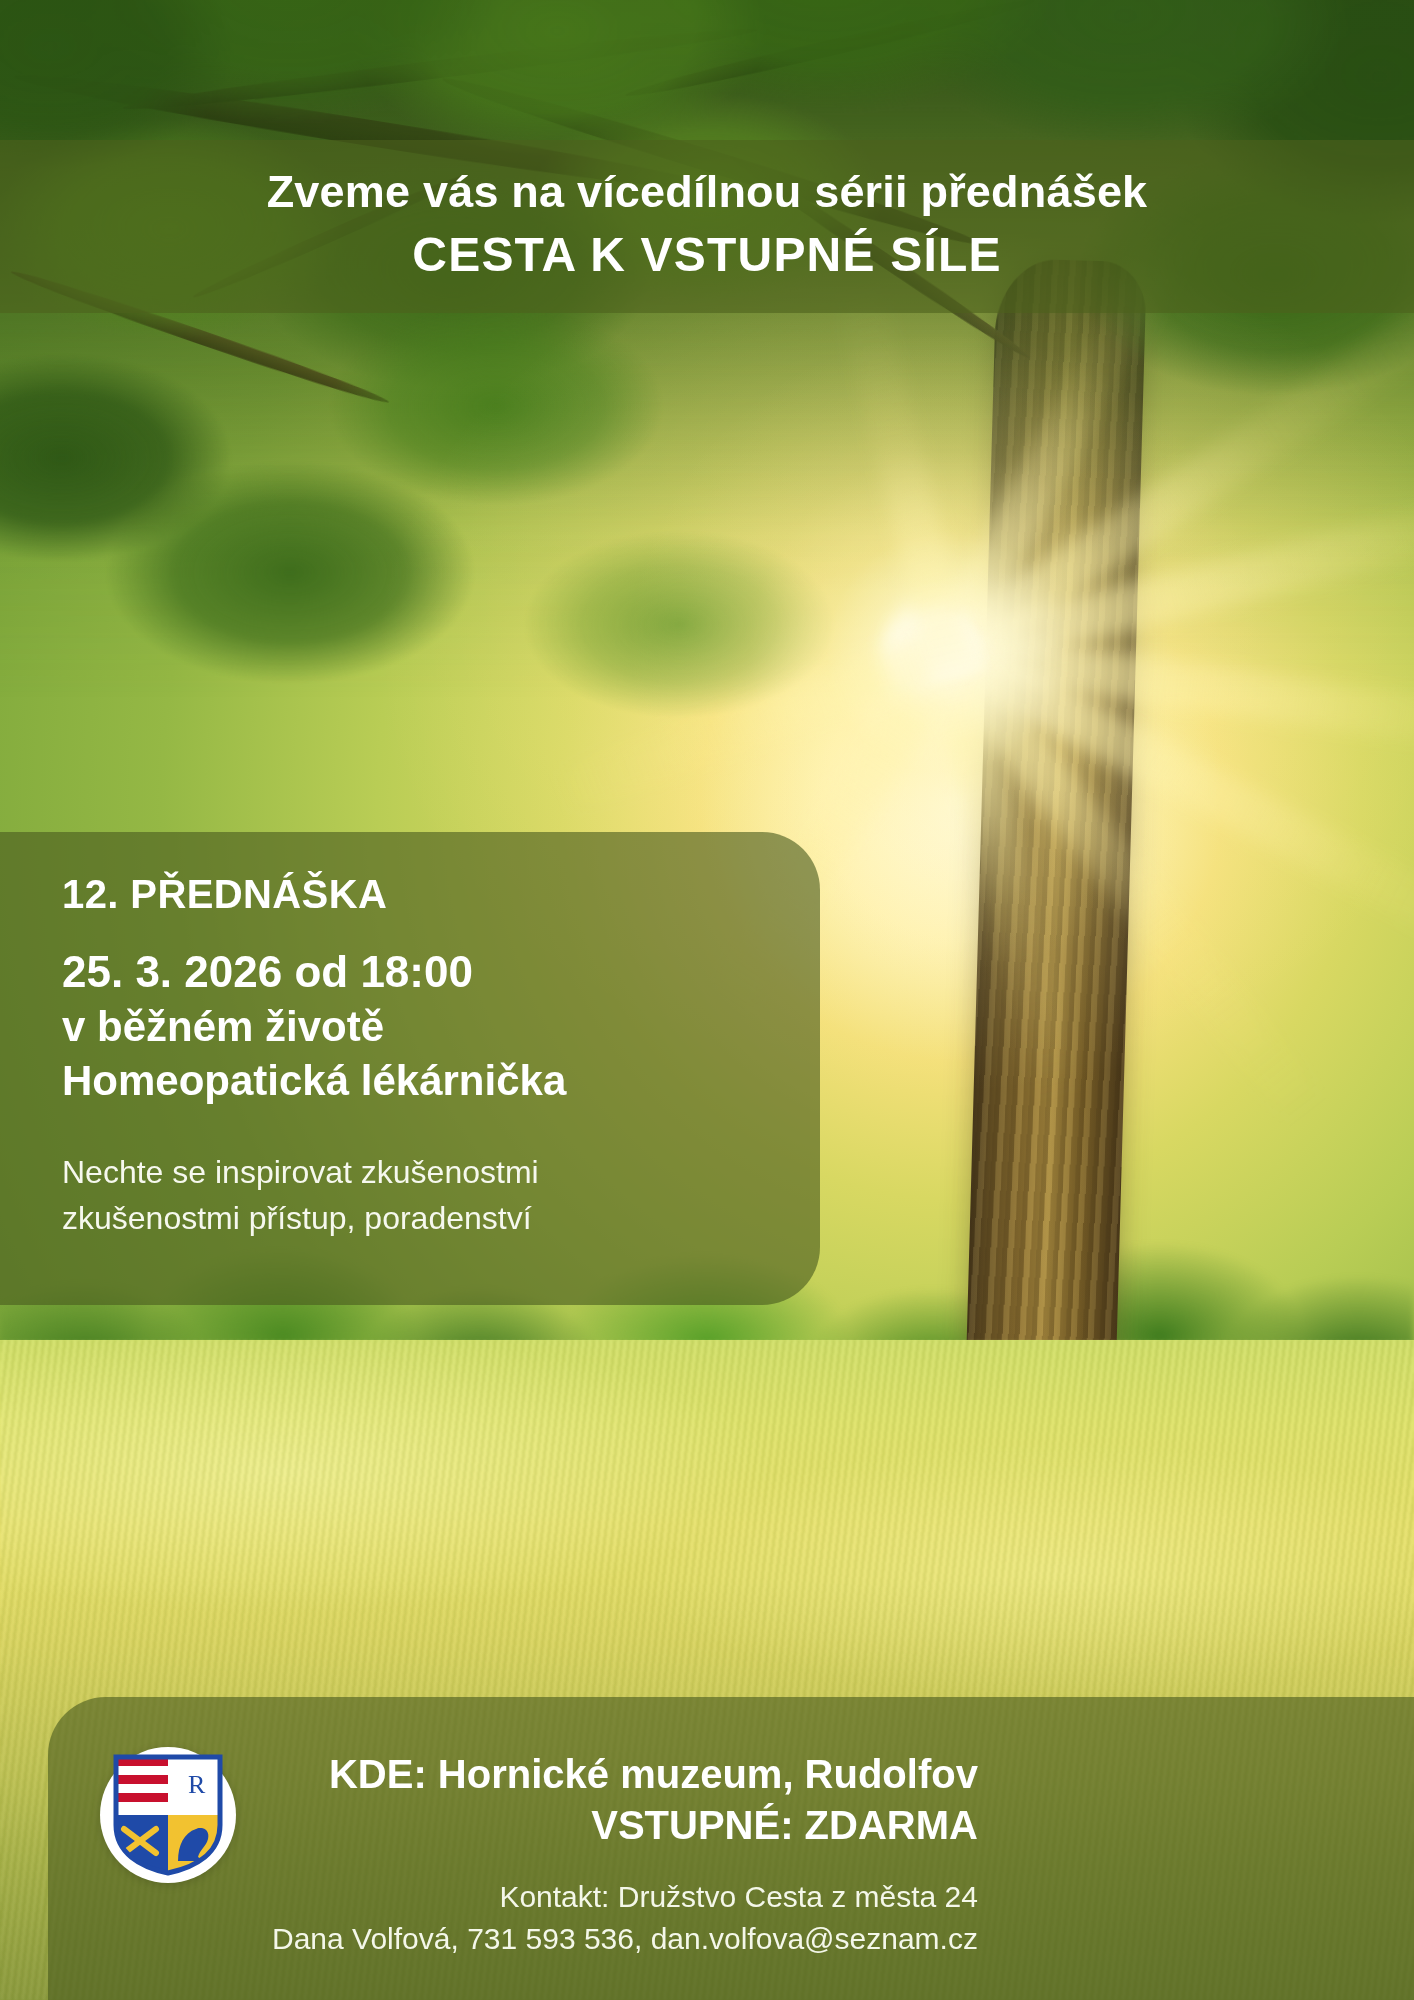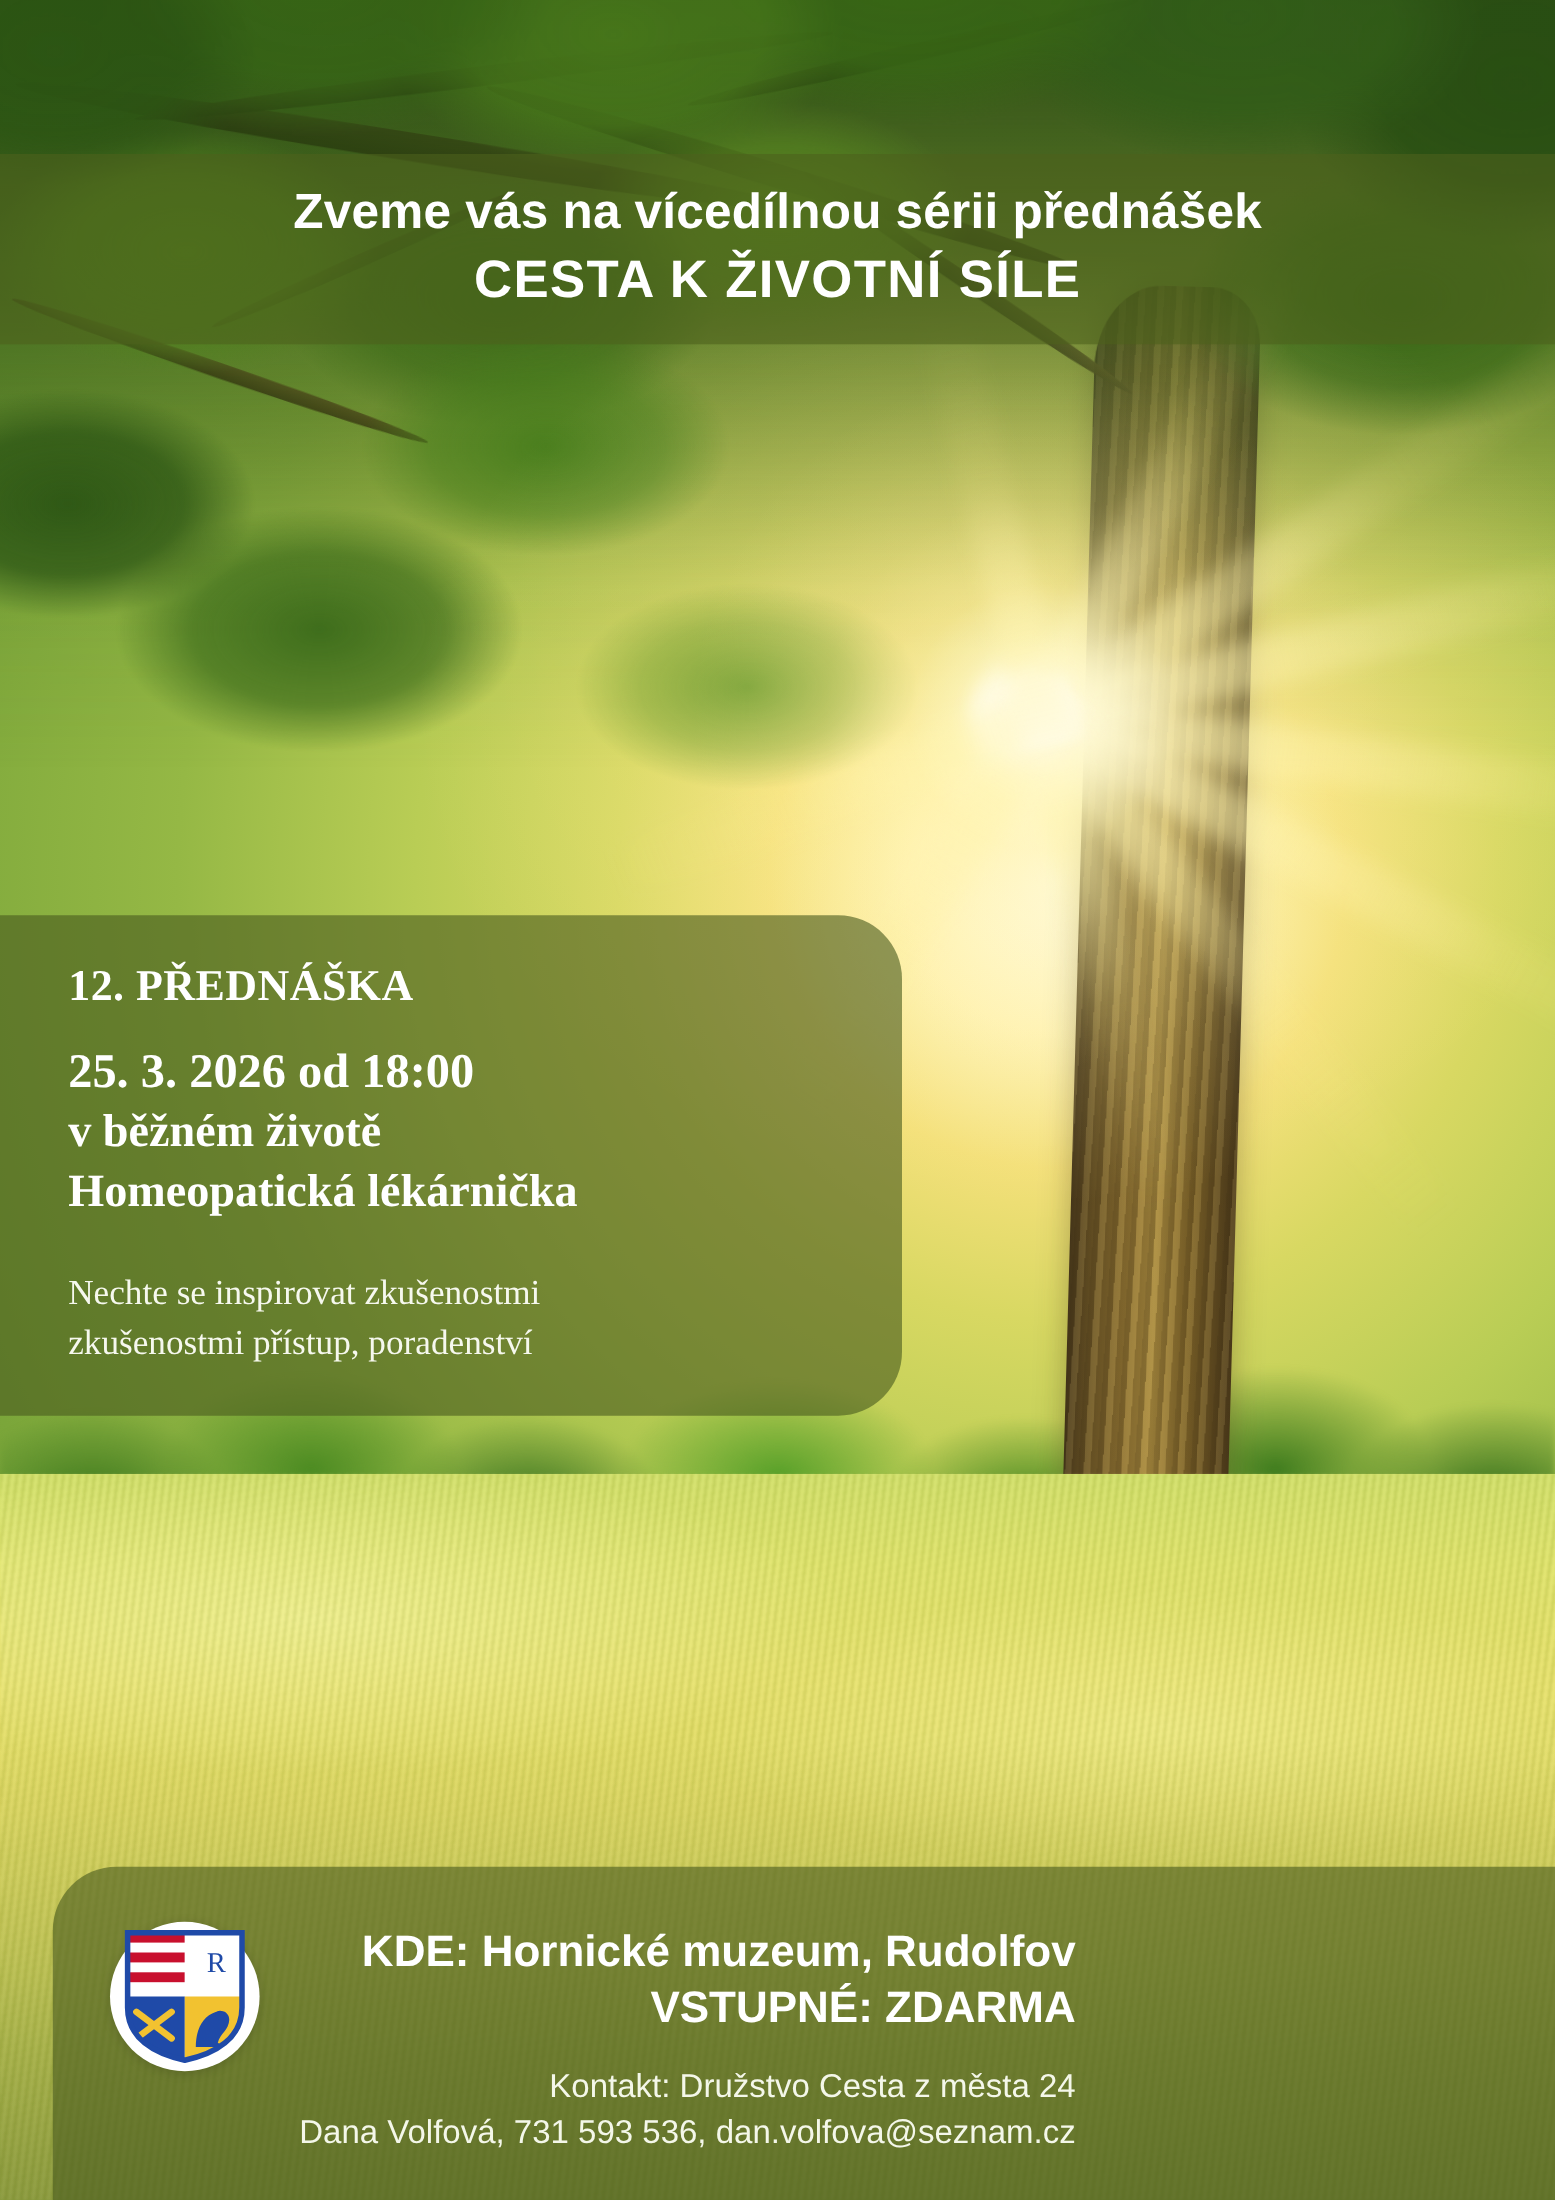--- a/index.html
+++ b/index.html
@@ -353,7 +353,7 @@
 
   <div class="panel-header">
     <div class="line1">Zveme vás na vícedílnou sérii přednášek</div>
-    <div class="line2">CESTA K ŽIVOTNÍ SÍLE</div>
+    <div class="line2">CESTA K VSTUPNÉ SÍLE</div>
   </div>
 
   <div class="panel-lecture">

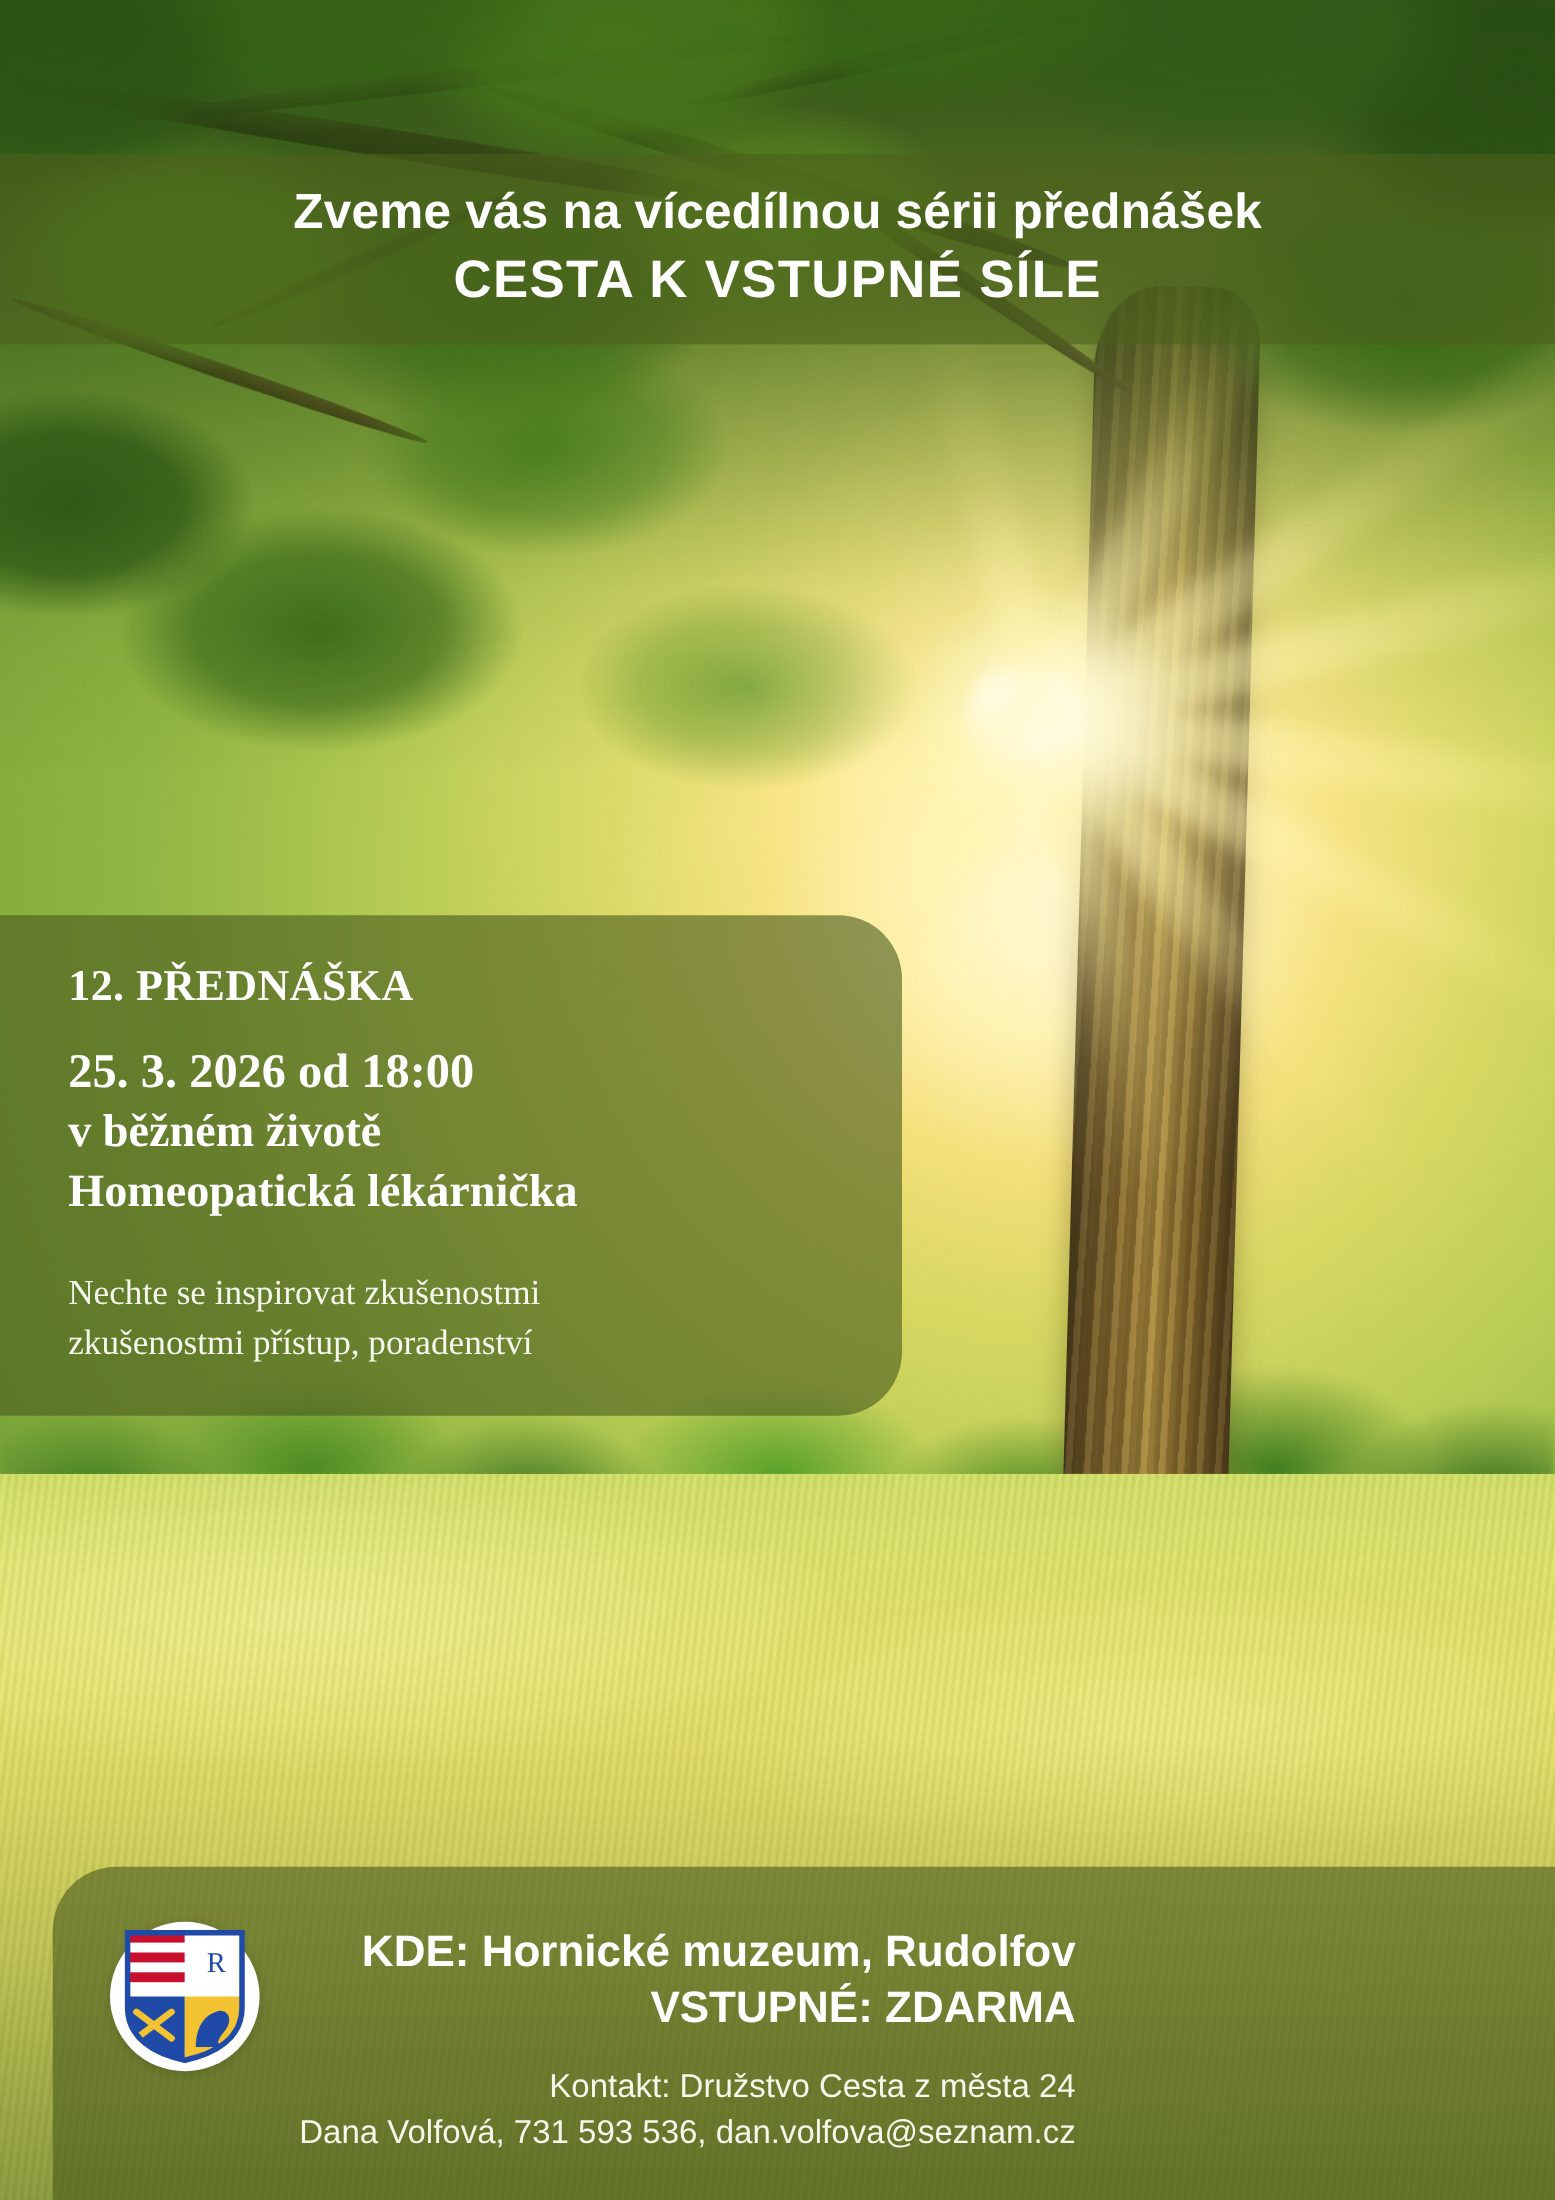--- a/index.html
+++ b/index.html
@@ -243,12 +243,11 @@
     left: 0;
     top: 832px;
     width: 820px;
-    padding: 40px 60px 44px 62px;
+    padding: 40px 60px 64px 62px;
     box-sizing: border-box;
     background: rgba(74, 92, 30, 0.62);
     border-radius: 0 58px 58px 0;
     color: #ffffff;
-    font-family: Liberation Serif, serif;
   }
   .lecture-number {
     font-size: 40px;

